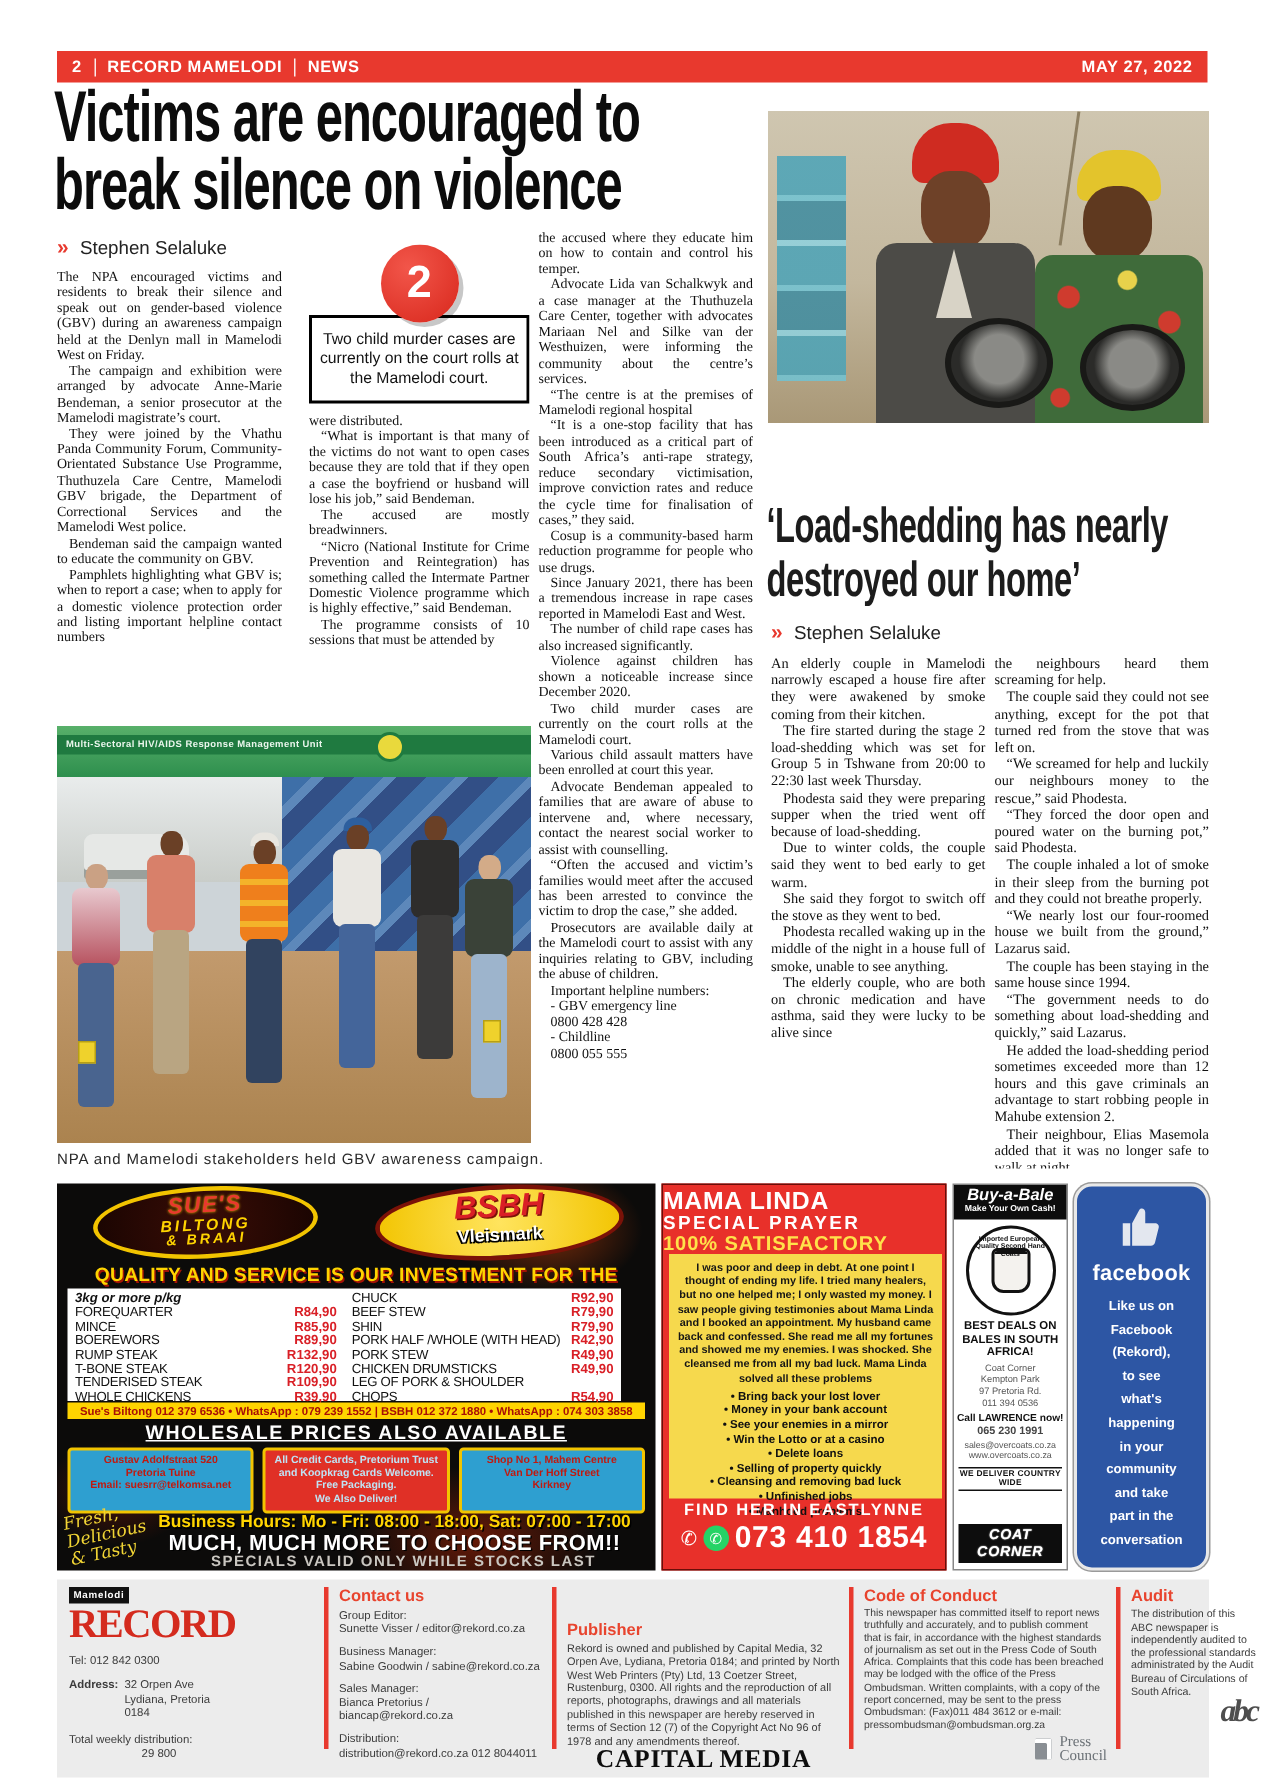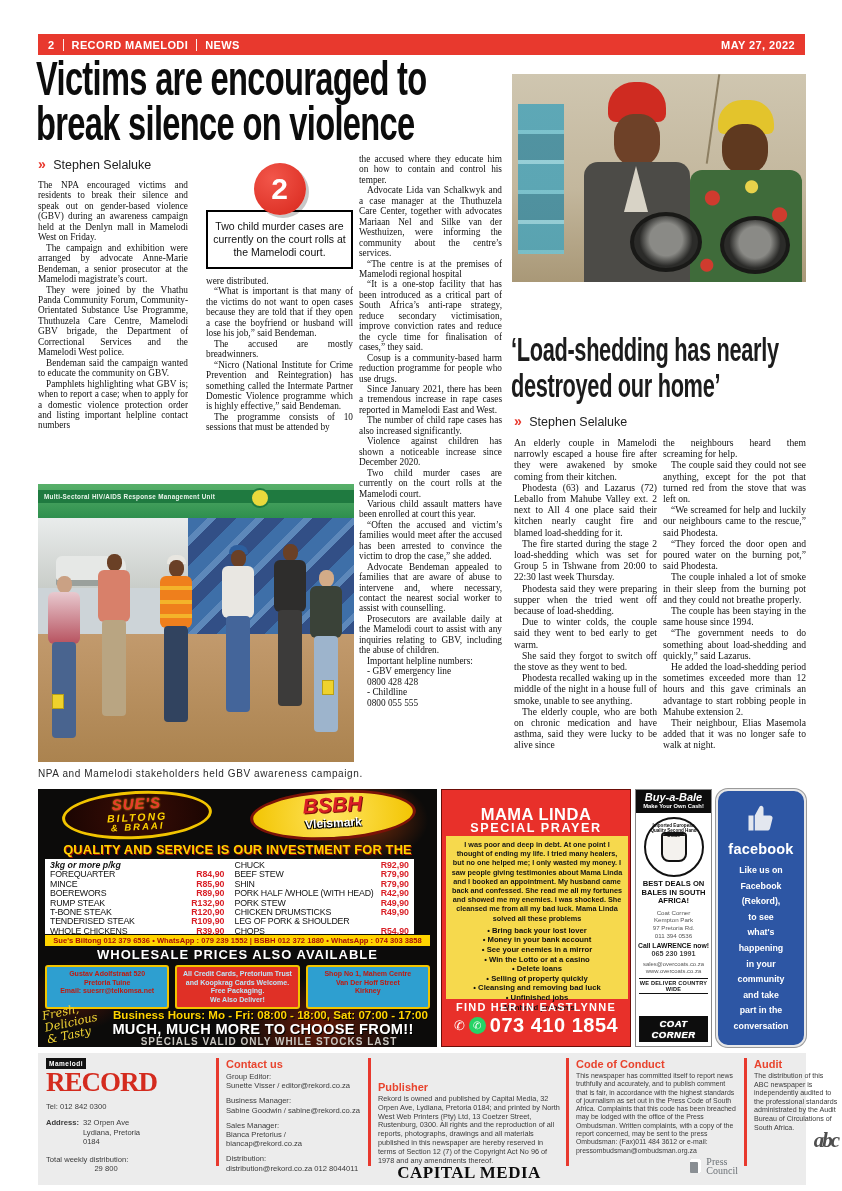--- a/index.html
+++ b/index.html
@@ -317,7 +317,6 @@
   </div>
   <div class="col a2 a2c1 article-text">
       <p>An elderly couple in Mamelodi narrowly escaped a house fire after they were awakened by smoke coming from their kitchen.</p>
-      <p>Phodesta (63) and Lazarus (72) Leballo from Mahube Valley ext. 2 next to All 4 one place said their kitchen nearly caught fire and blamed load-shedding for it.</p>
       <p>The fire started during the stage 2 load-shedding which was set for Group 5 in Tshwane from 20:00 to 22:30 last week Thursday.</p>
       <p>Phodesta said they were preparing supper when the tried went off because of load-shedding.</p>
       <p>Due to winter colds, the couple said they went to bed early to get warm.</p>

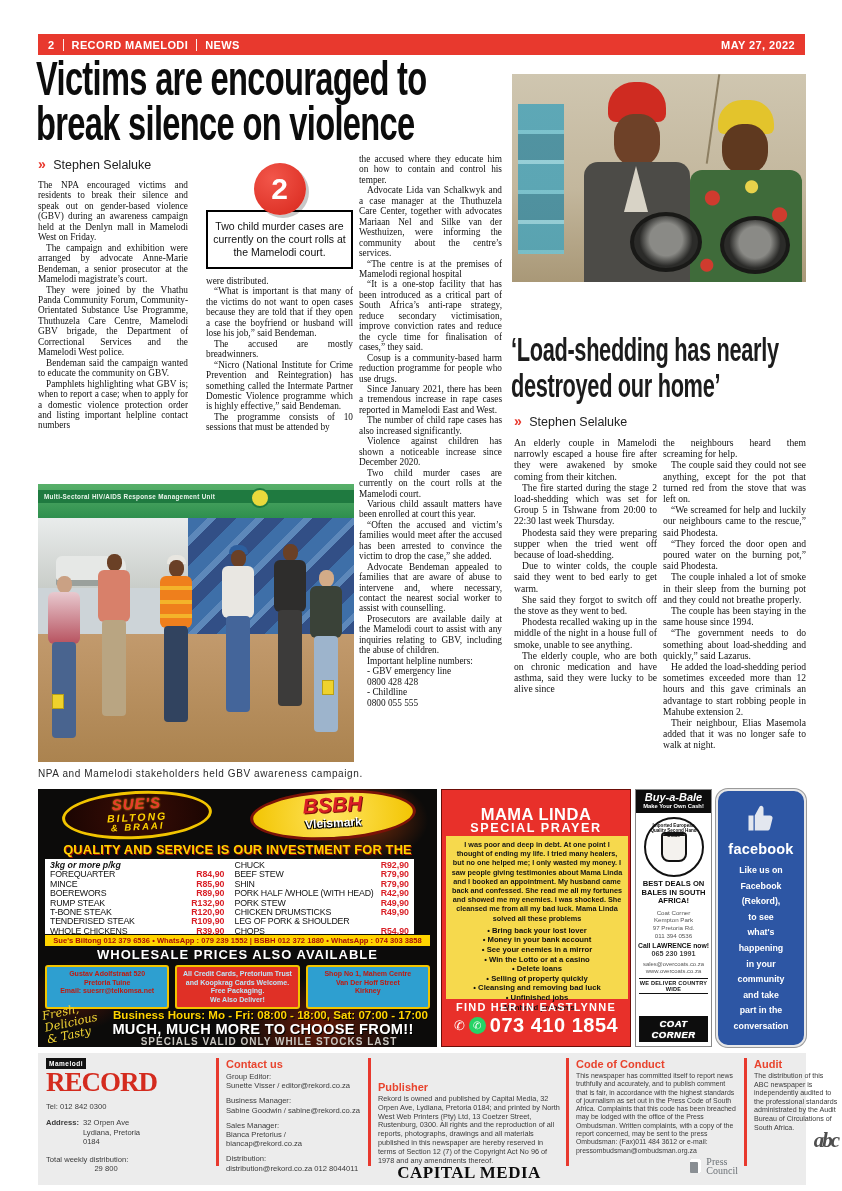--- a/index.html
+++ b/index.html
@@ -327,7 +327,7 @@
   <div class="col a2 a2c2 article-text">
       <p>the neighbours heard them screaming for help.</p>
       <p>The couple said they could not see anything, except for the pot that turned red from the stove that was left on.</p>
-      <p>“We screamed for help and luckily our neighbours came to the rescue,” said Phodesta.</p>
+      <p>“We screamed for help and luckily our neighbours money to the rescue,” said Phodesta.</p>
       <p>“They forced the door open and poured water on the burning pot,” said Phodesta.</p>
       <p>The couple inhaled a lot of smoke in their sleep from the burning pot and they could not breathe properly.</p>
       <p>The couple has been staying in the same house since 1994.</p>

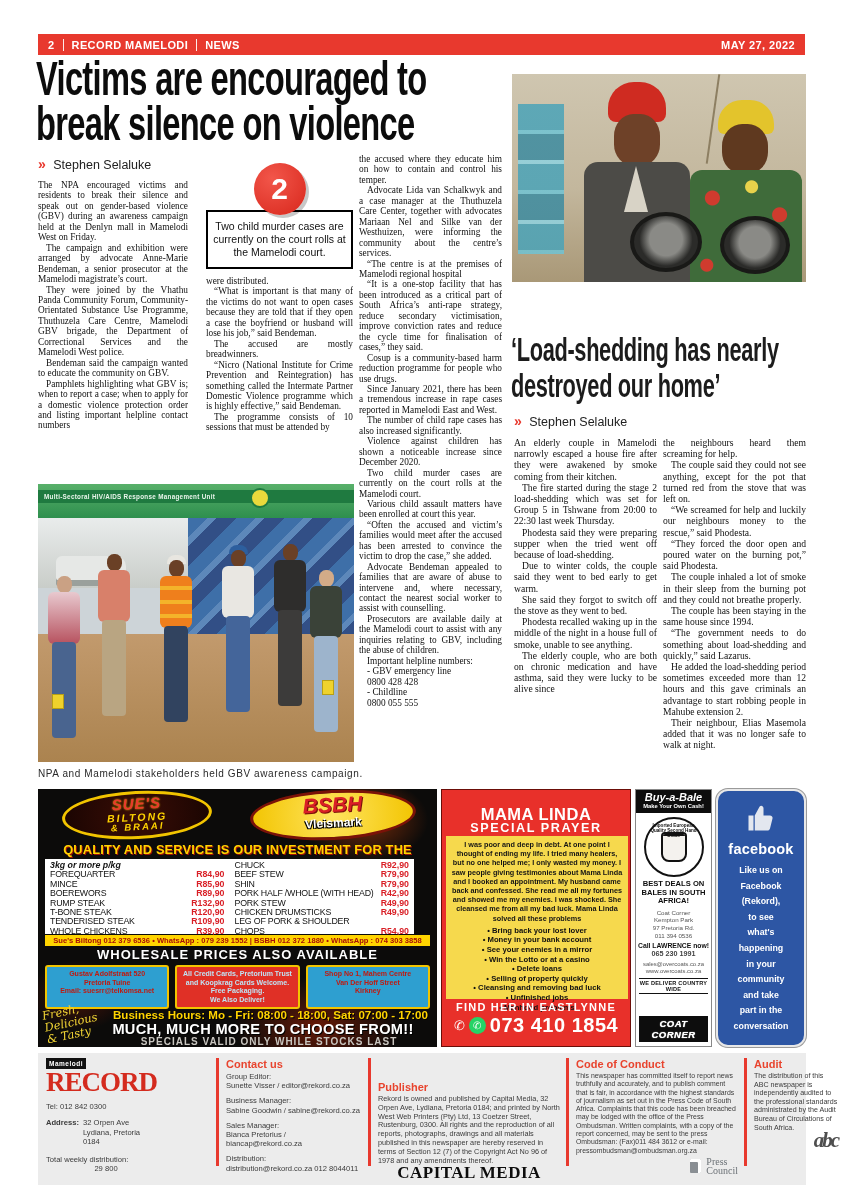--- a/index.html
+++ b/index.html
@@ -282,8 +282,8 @@
       <p>Violence against children has shown a noticeable increase since December 2020.</p>
       <p>Two child murder cases are currently on the court rolls at the Mamelodi court.</p>
       <p>Various child assault matters have been enrolled at court this year.</p>
+      <p>Advocate Bendeman appealed to families that are aware of abuse to intervene and, where necessary, contact the nearest social worker to assist with counselling.</p>
       <p>“Often the accused and victim’s families would meet after the accused has been arrested to convince the victim to drop the case,” she added.</p>
-      <p>Advocate Bendeman appealed to families that are aware of abuse to intervene and, where necessary, contact the nearest social worker to assist with counselling.</p>
       <p>Prosecutors are available daily at the Mamelodi court to assist with any inquiries relating to GBV, including the abuse of children.</p>
       <p>Important helpline numbers:</p>
       <p>- GBV emergency line</p>

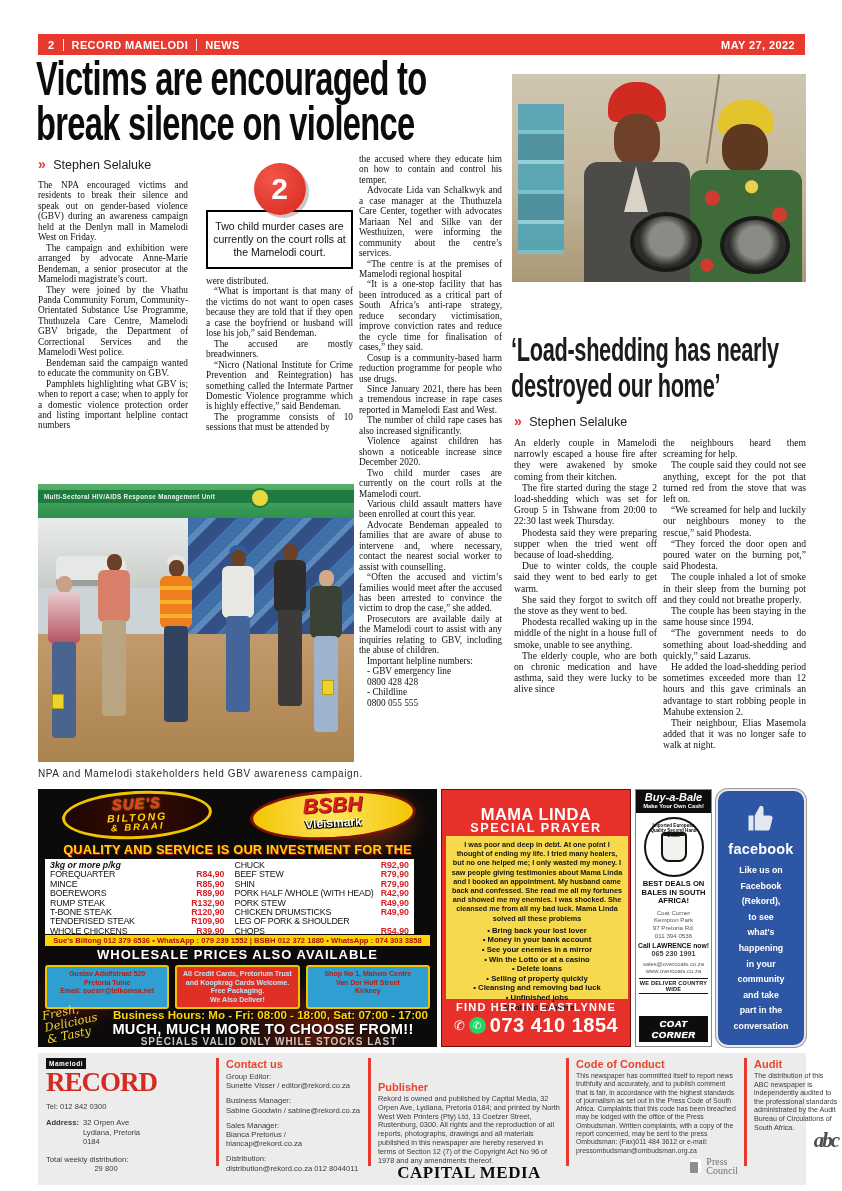--- a/index.html
+++ b/index.html
@@ -330,6 +330,7 @@
       <p>“We screamed for help and luckily our neighbours money to the rescue,” said Phodesta.</p>
       <p>“They forced the door open and poured water on the burning pot,” said Phodesta.</p>
       <p>The couple inhaled a lot of smoke in their sleep from the burning pot and they could not breathe properly.</p>
+      <p>“We nearly lost our four-roomed house we built from the ground,” Lazarus said.</p>
       <p>The couple has been staying in the same house since 1994.</p>
       <p>“The government needs to do something about load-shedding and quickly,” said Lazarus.</p>
       <p>He added the load-shedding period sometimes exceeded more than 12 hours and this gave criminals an advantage to start robbing people in Mahube extension 2.</p>

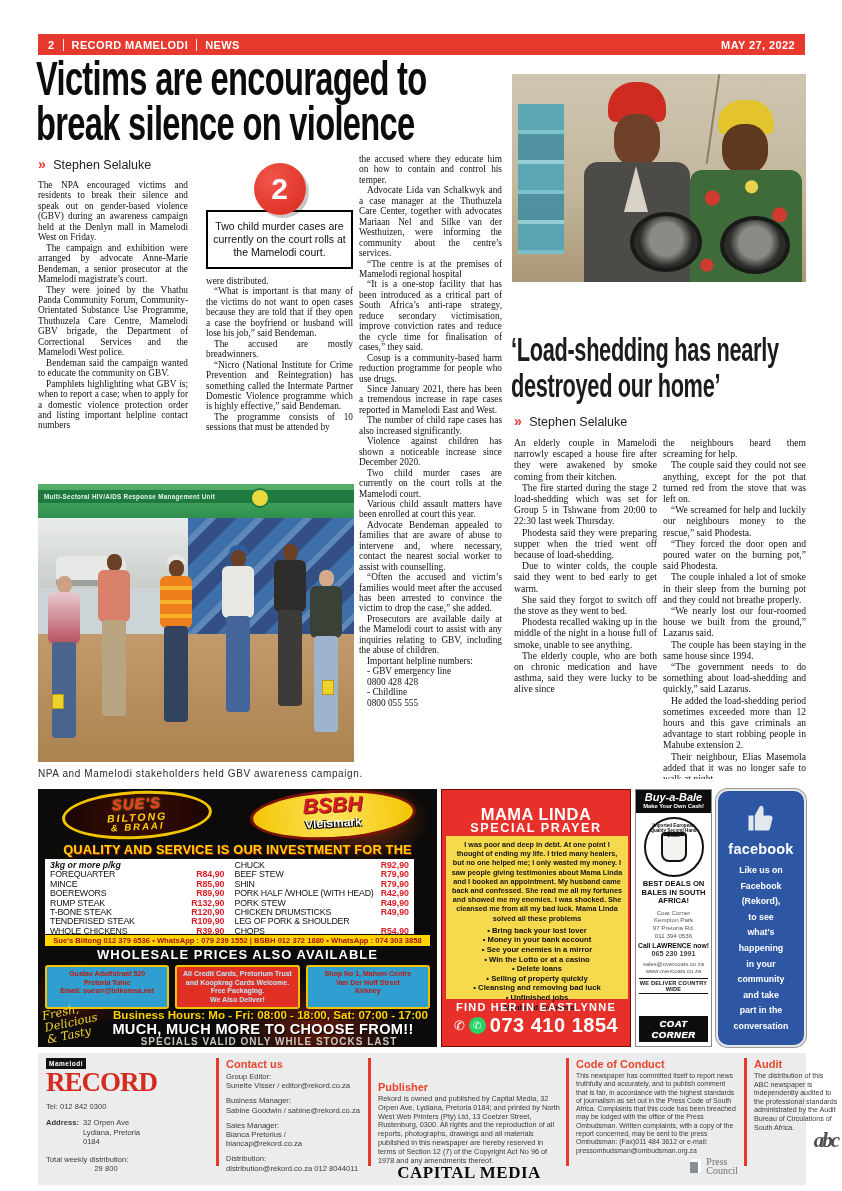--- a/index.html
+++ b/index.html
@@ -149,7 +149,7 @@
 
   
   .ad-mama{left:441px;width:190px;background:#e8302a;border:1px solid #6b0d08;}
-  .mama-head{padding:16px 0 2px;text-align:center;}
+  .mama-head{padding:3px 0 2px;text-align:left;}
   .mama-title{color:#fff;font-size:16.5px;font-weight:bold;letter-spacing:.5px;line-height:16px;}
   .mama-sub{color:#fff;font-size:12.6px;font-weight:bold;letter-spacing:1.6px;line-height:13px;}
   .mama-sub2{color:#ffe24a;font-size:13.4px;font-weight:bold;letter-spacing:.6px;line-height:14px;}

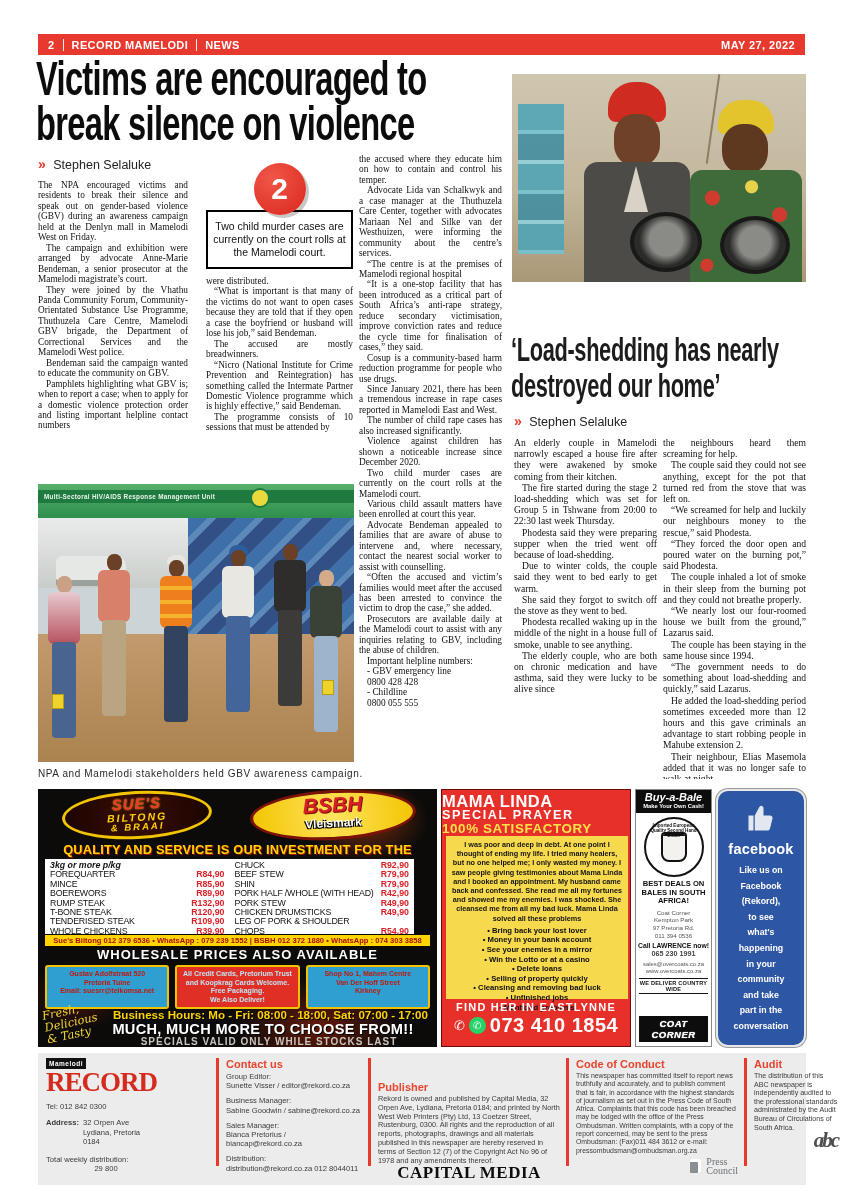--- a/index.html
+++ b/index.html
@@ -131,7 +131,7 @@
   .sues-contact{position:absolute;left:7px;top:146px;width:385px;height:11px;background:#ffd400;color:#a80f06;
                 font-size:7.6px;font-weight:bold;text-align:center;line-height:11px;}
   .sues-wholesale{position:absolute;left:0;top:158px;width:100%;text-align:center;color:#fff;font-weight:bold;
-                  font-size:13px;letter-spacing:1px;}
+                  font-size:13px;letter-spacing:1px;text-decoration:underline;}
   .sues-boxes{position:absolute;left:7px;top:176px;width:385px;display:flex;gap:6px;}
   .sues-box{flex:1;border:2px solid #f2c400;border-radius:3px;padding:3px 2px;text-align:center;
             font-size:7px;font-weight:bold;line-height:8.6px;}

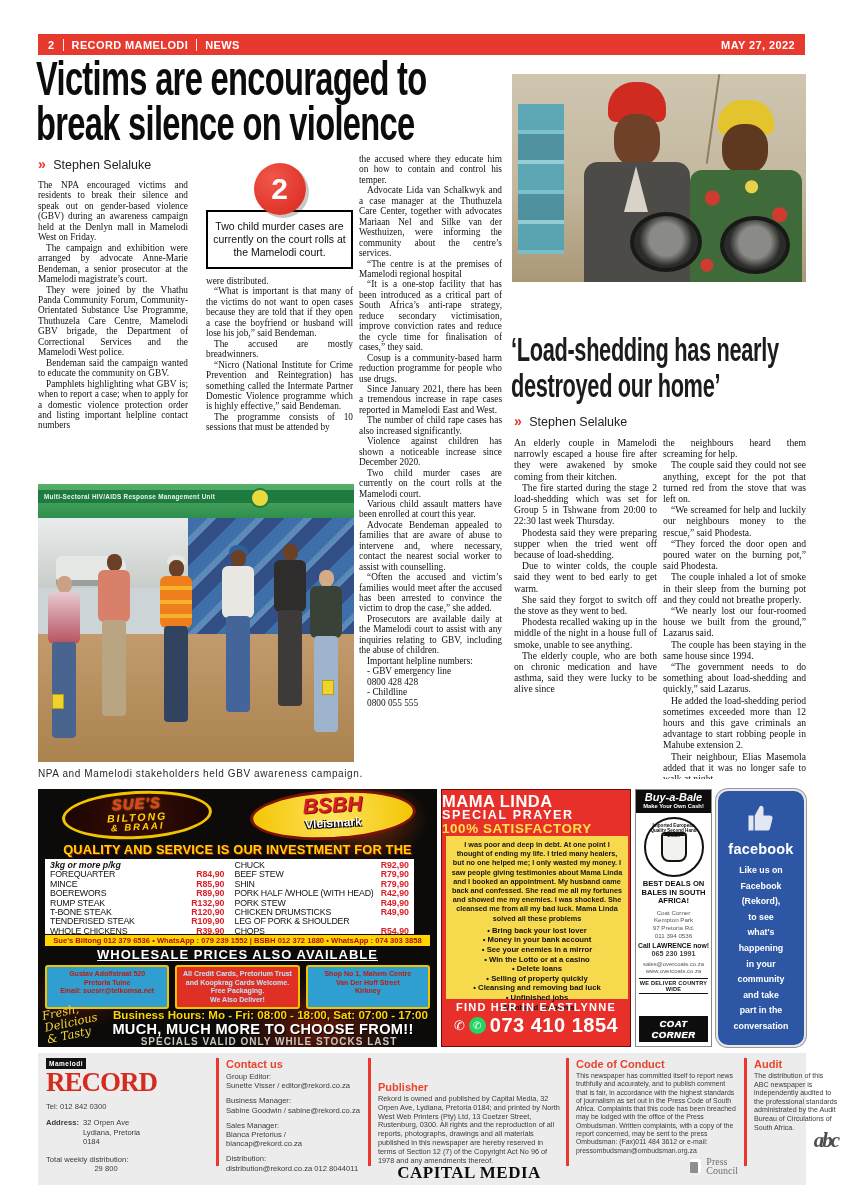--- a/index.html
+++ b/index.html
@@ -138,7 +138,7 @@
   .sues-box div{margin:0;}
   .sues-box.blue{background:#2e9fd0;color:#c01a10;}
   .sues-box.red{background:#e03026;color:#bfe4f5;}
-  .sues-hours{position:absolute;left:60px;top:219px;width:330px;text-align:right;color:#ffd400;font-weight:bold;
+  .sues-hours{position:absolute;left:60px;top:219px;width:330px;text-align:center;color:#ffd400;font-weight:bold;
               font-size:11.6px;text-shadow:1px 1px 0 #000;}
   .sues-more{position:absolute;left:60px;top:232px;width:330px;text-align:center;color:#fff;font-weight:bold;
              font-size:14.6px;letter-spacing:.3px;text-shadow:1px 1px 0 #000;}

